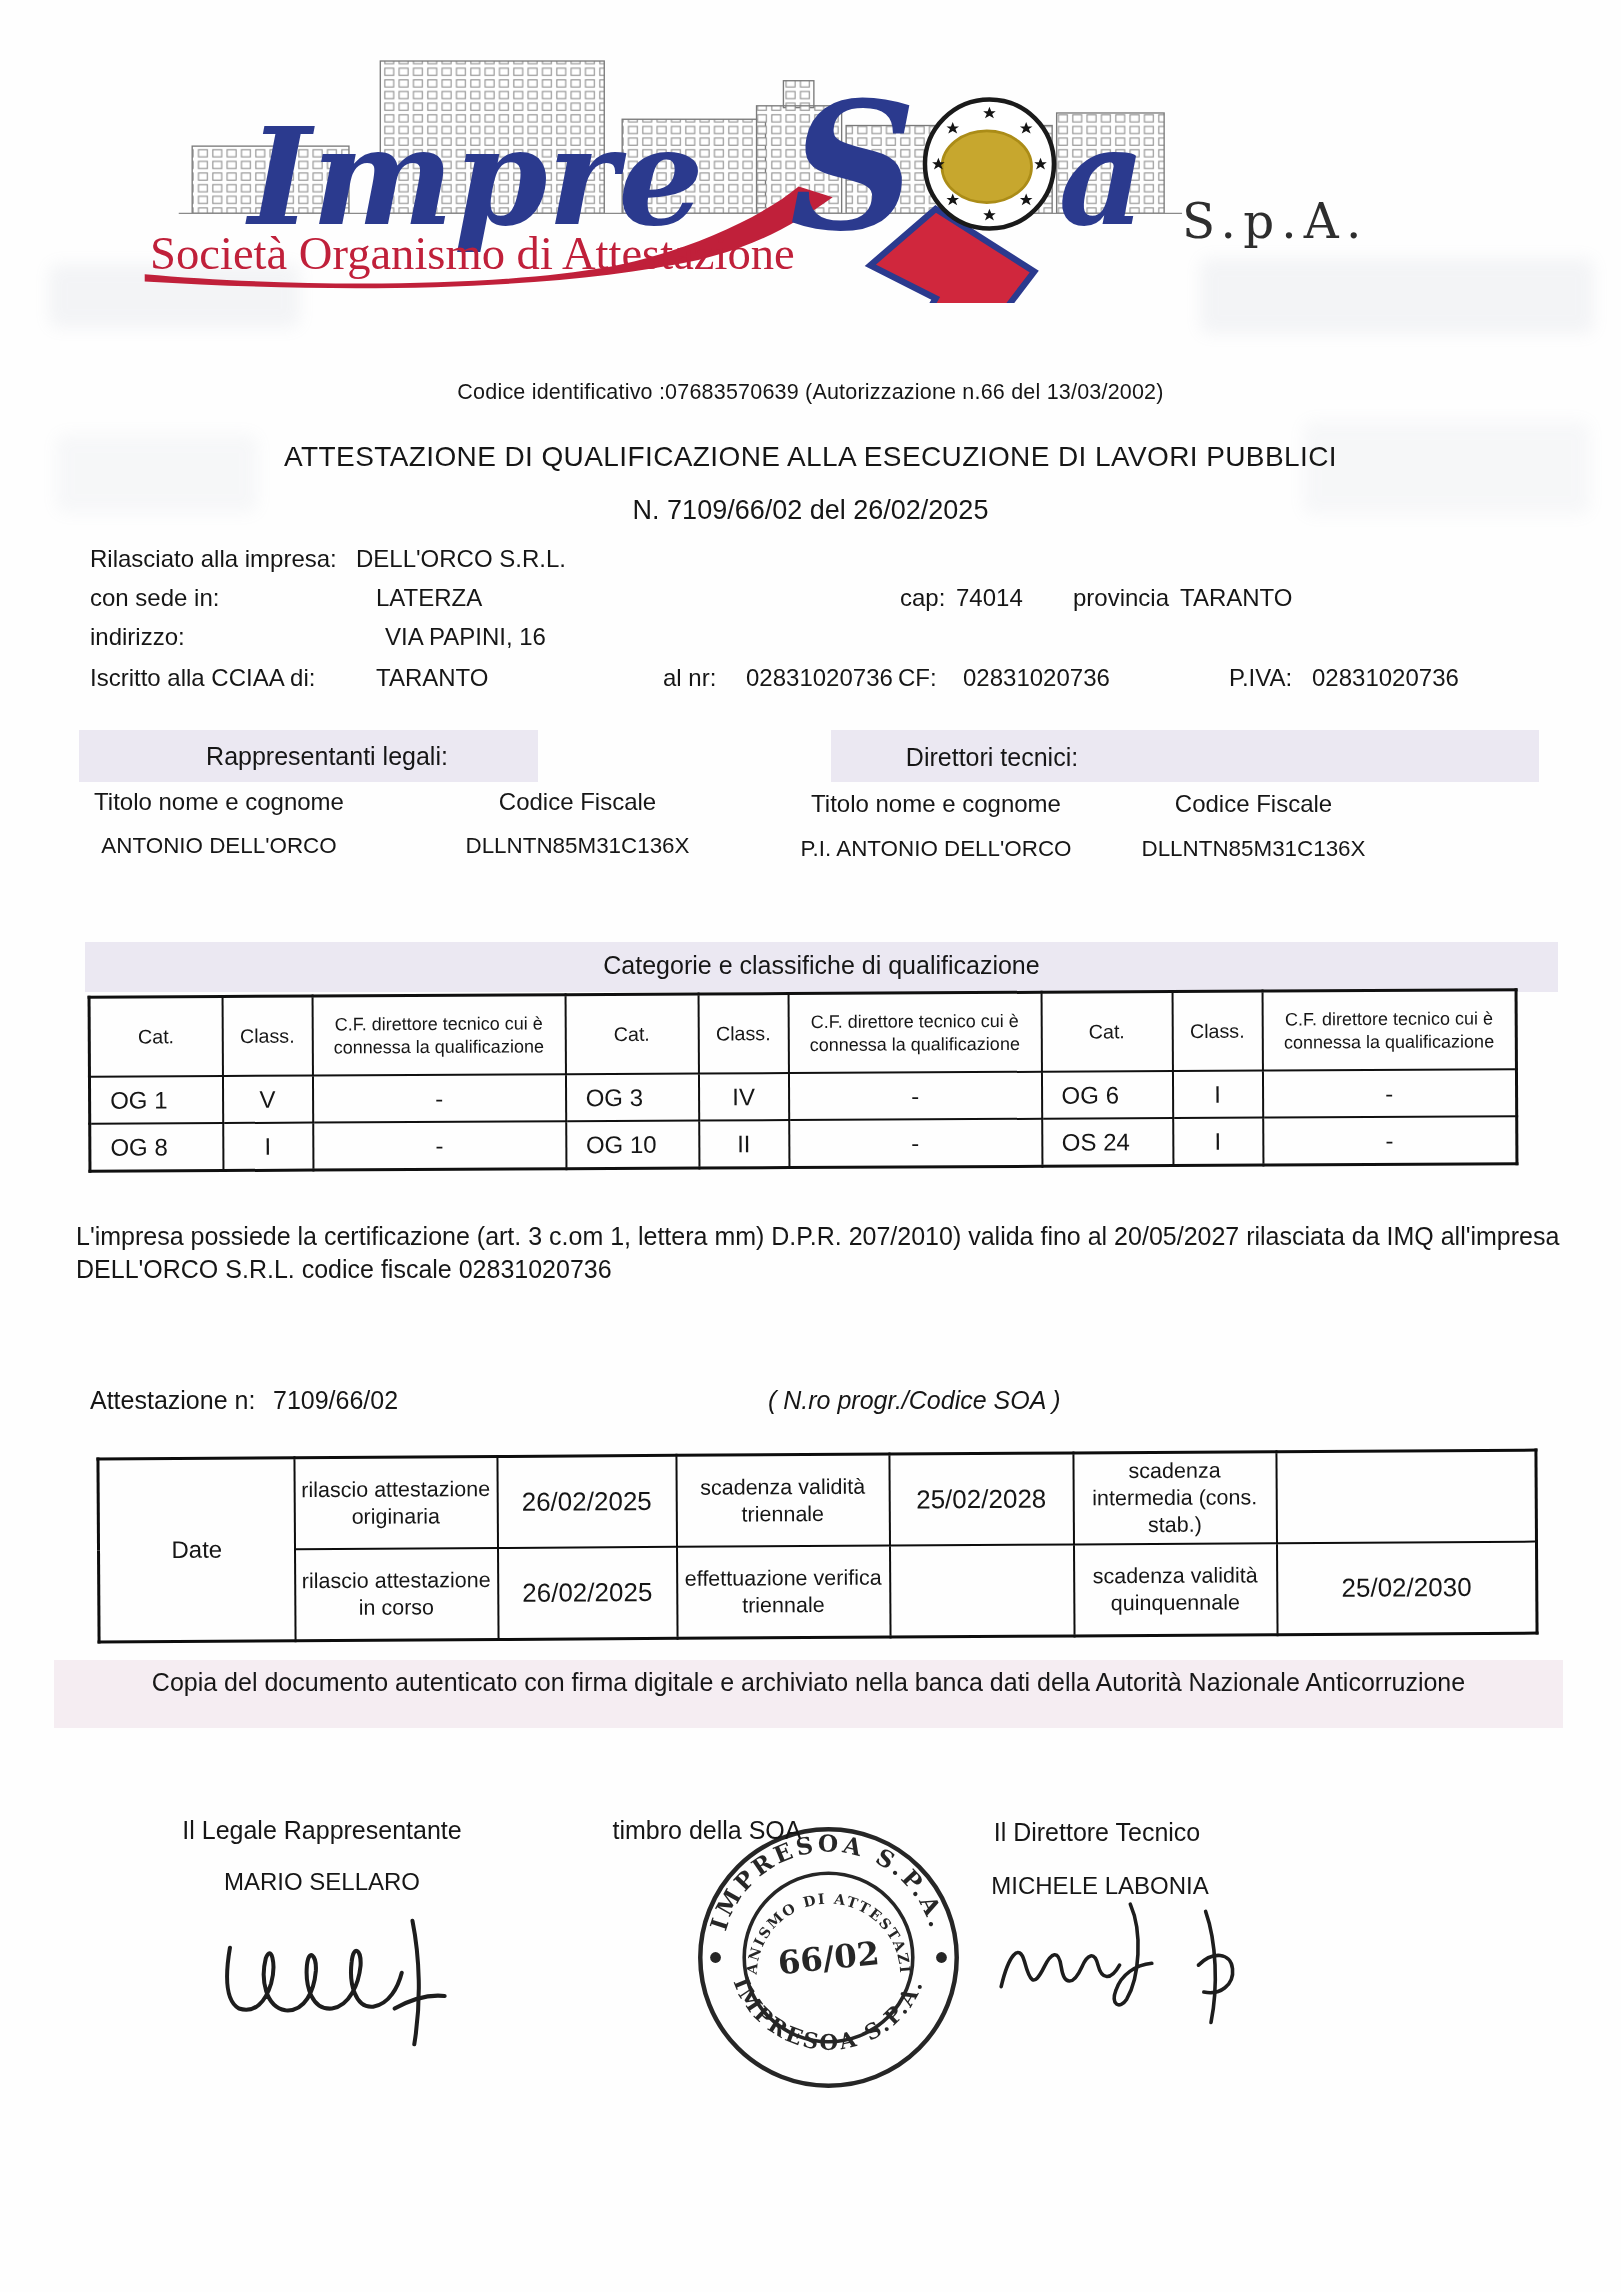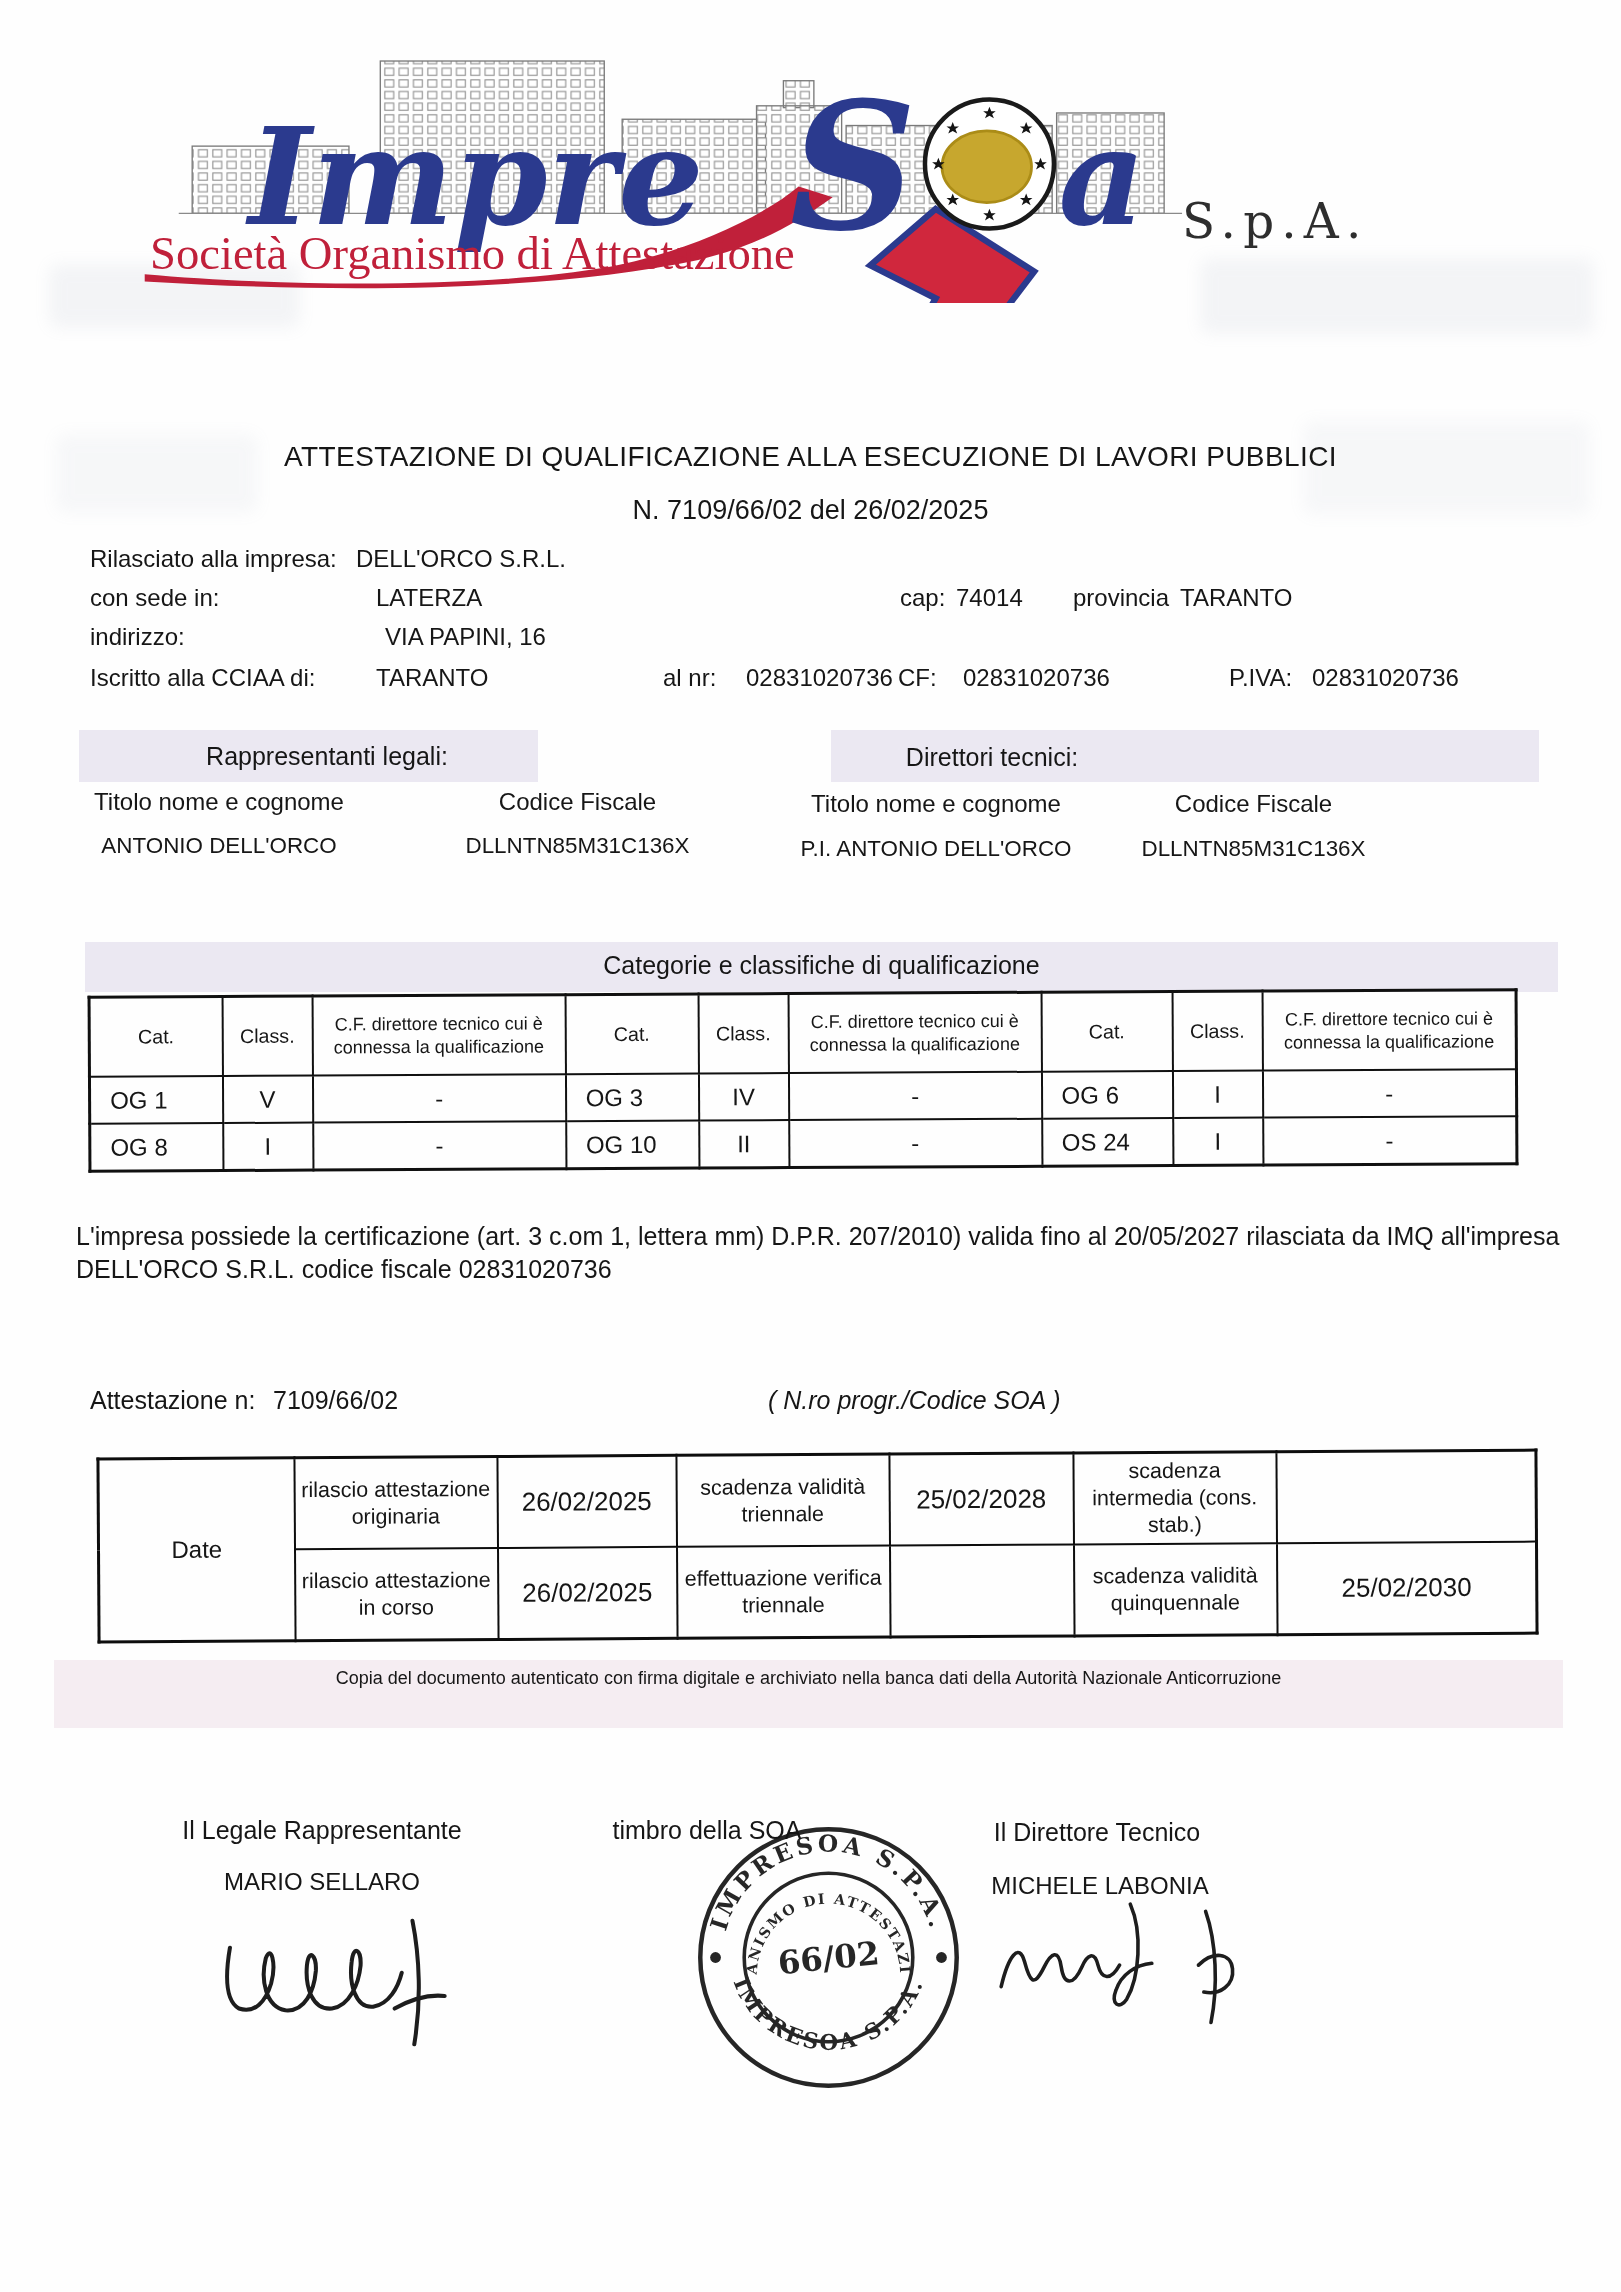--- a/index.html
+++ b/index.html
@@ -114,6 +114,7 @@
     <text x="28" y="252" font-size="52" font-family="Liberation Serif, serif" fill="#c0203a">Società Organismo di Attestazione</text>
   </svg>
 
+  <div class="abs ctr codice">Codice identificativo :07683570639 (Autorizzazione n.66 del 13/03/2002)</div>
   <div class="abs ctr doc-title">ATTESTAZIONE DI QUALIFICAZIONE ALLA ESECUZIONE DI LAVORI PUBBLICI</div>
   <div class="abs ctr doc-subtitle">N. 7109/66/02 del 26/02/2025</div>
 

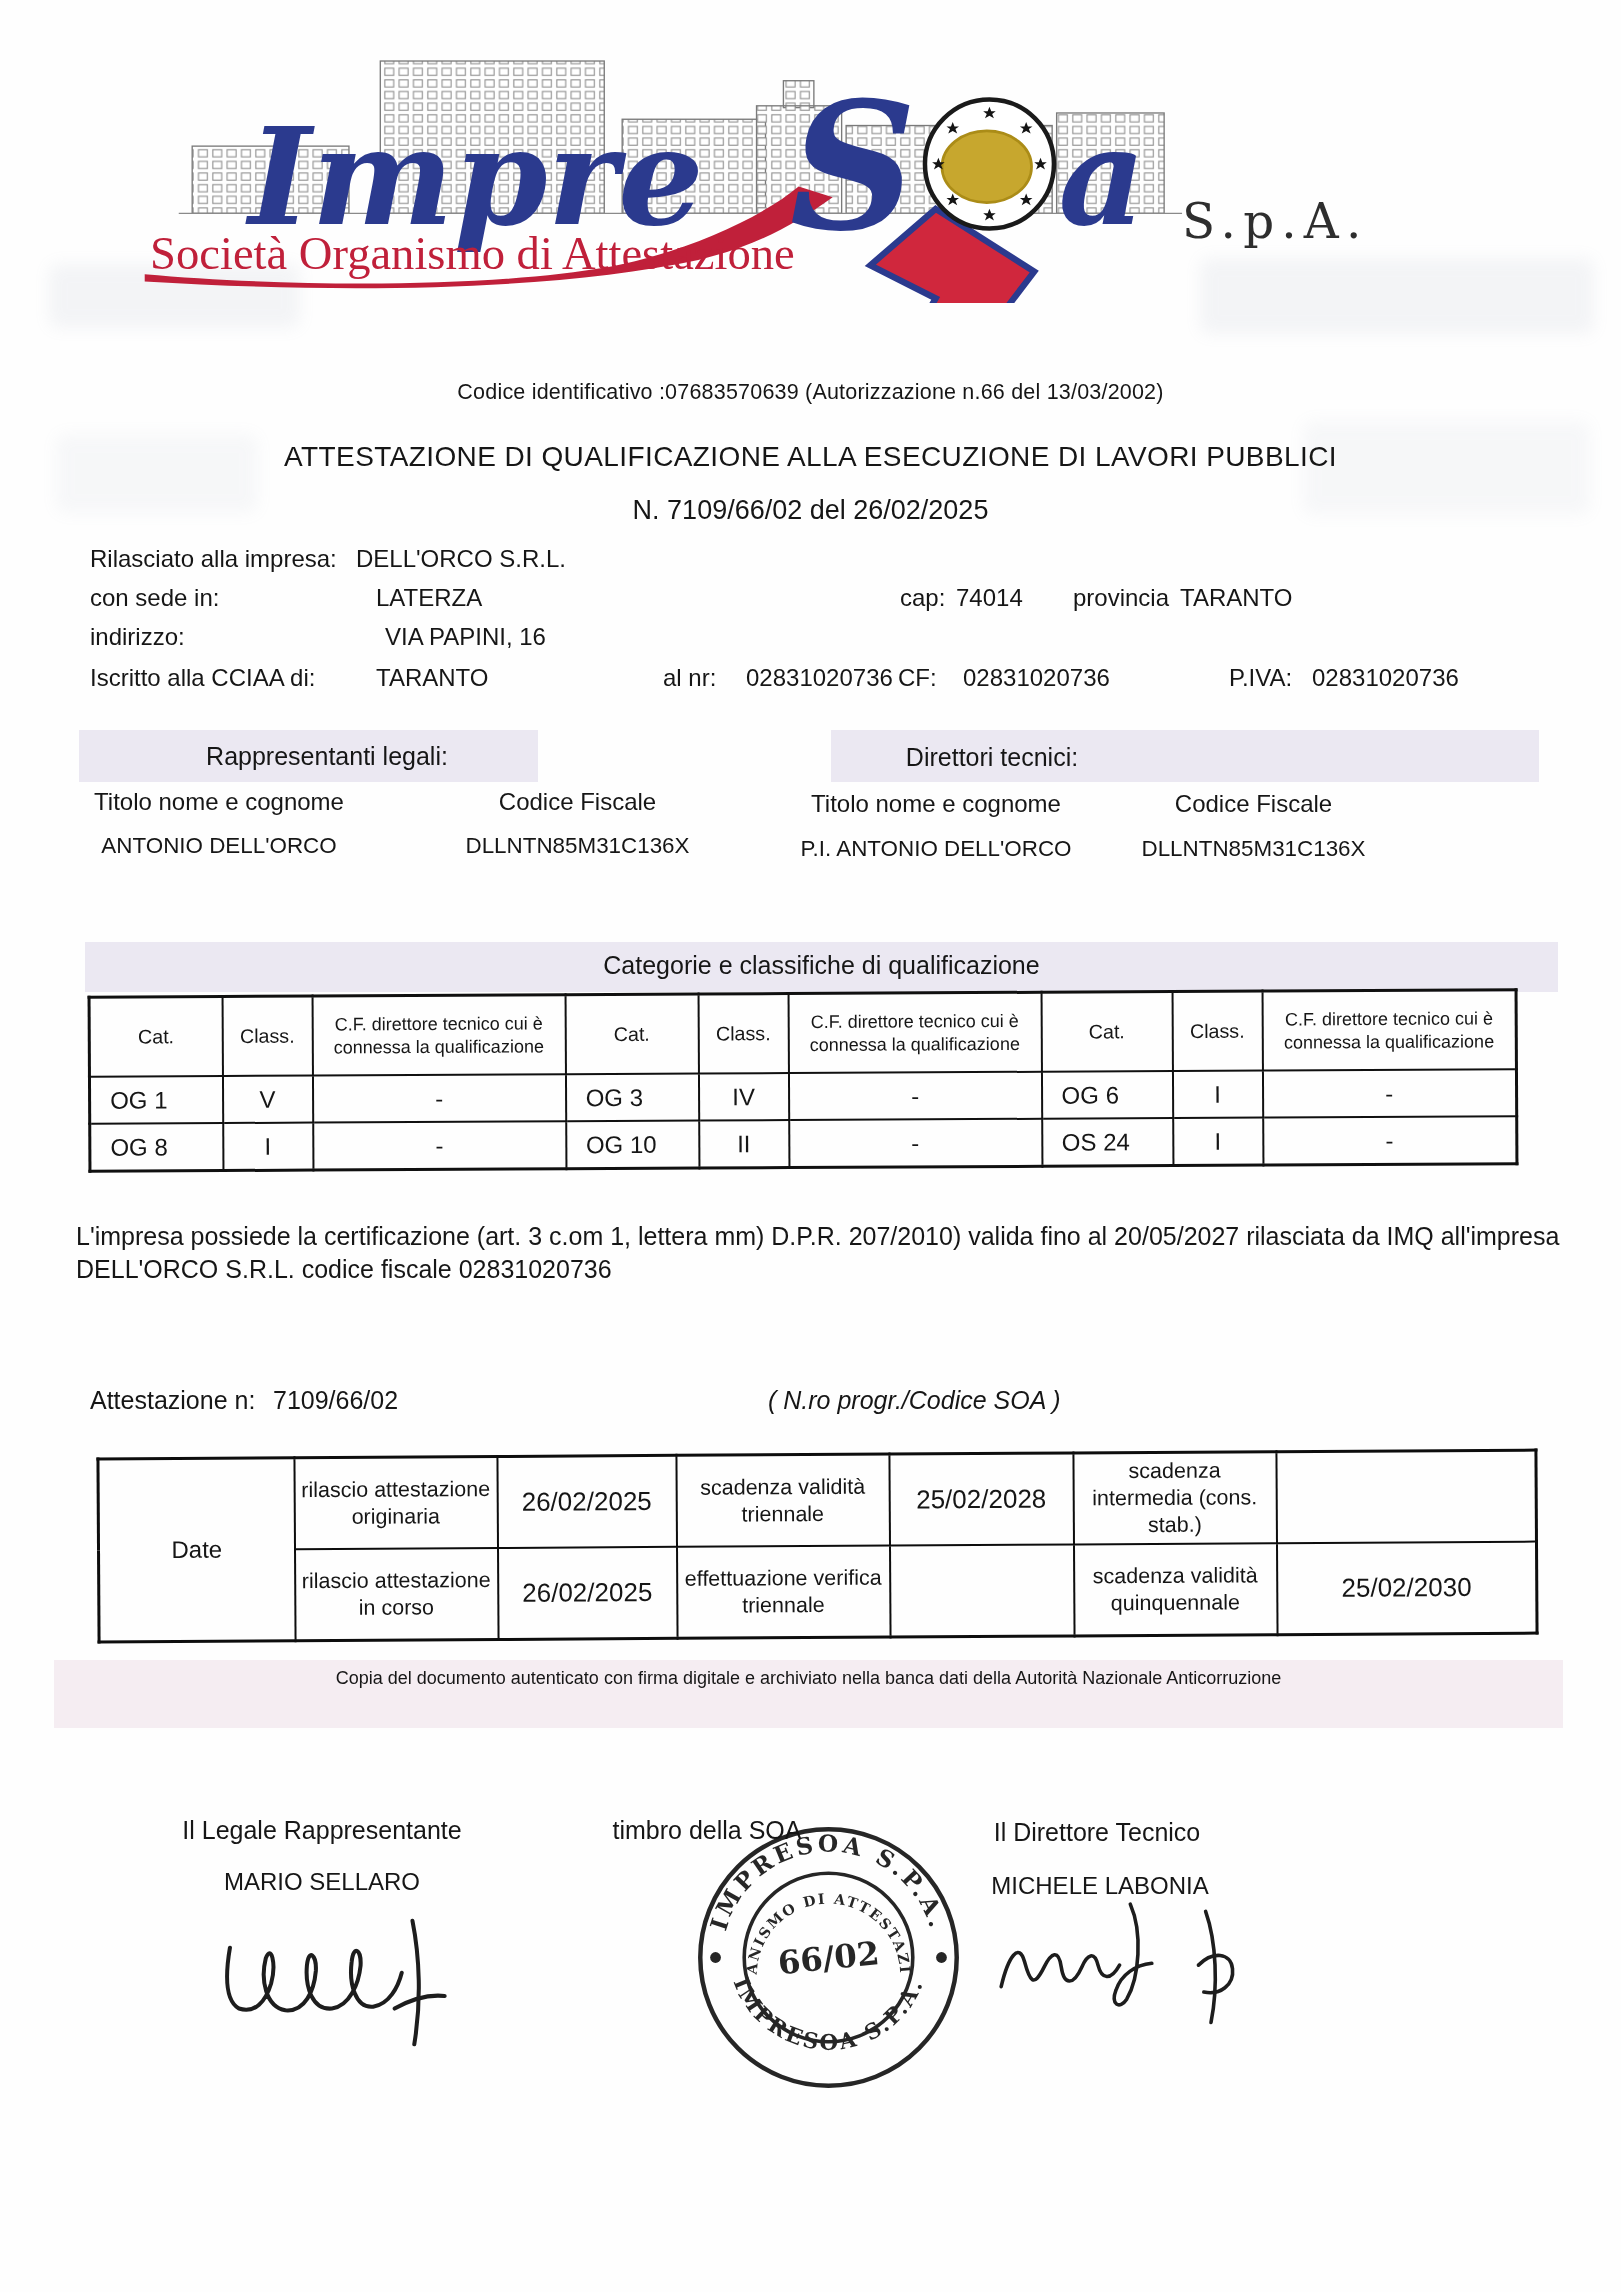--- a/index.html
+++ b/index.html
@@ -48,7 +48,7 @@
   .dt-date{font-size:26px;}
 
   .copia-band{top:1660px;left:54px;width:1509px;height:68px;}
-  .copia-text{top:1668px;left:54px;width:1509px;font-size:18px;}
+  .copia-text{top:1668px;left:54px;width:1509px;font-size:25px;}
 
   .sig-title{font-size:25px;}
   .sig-name{font-size:24px;}

